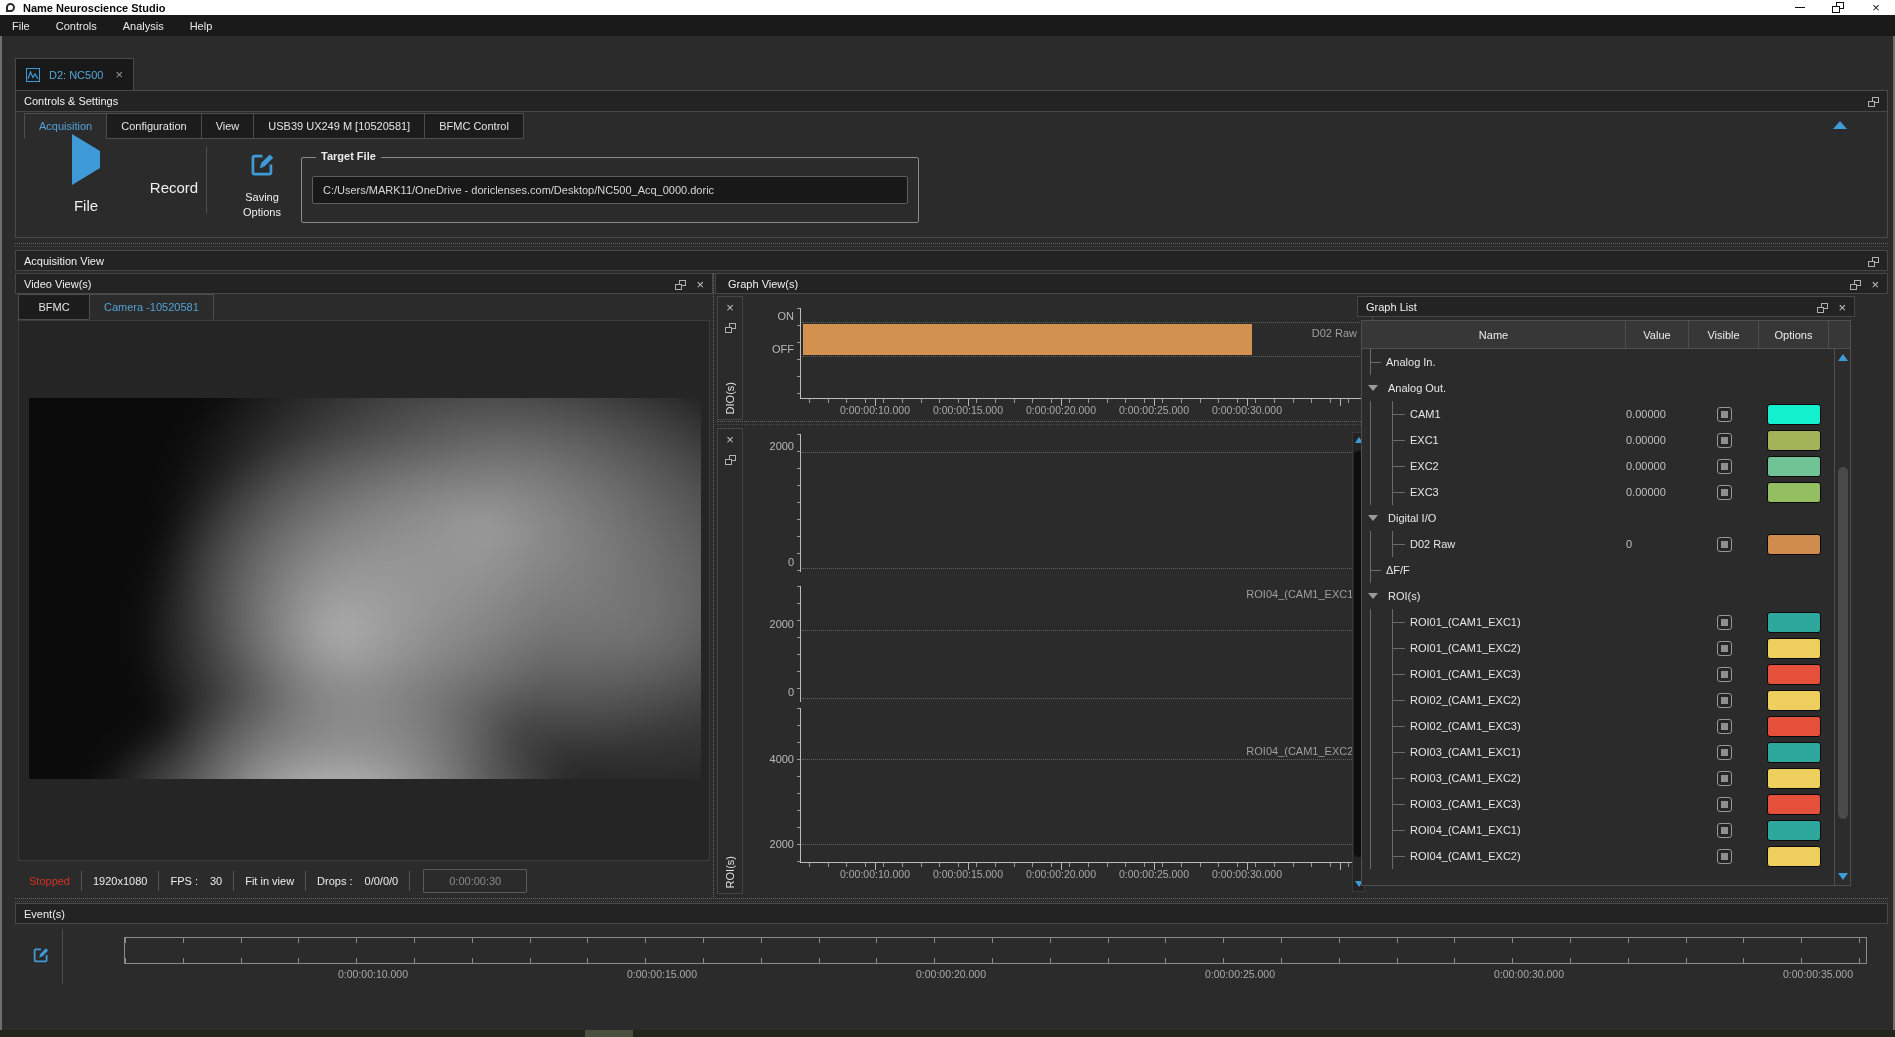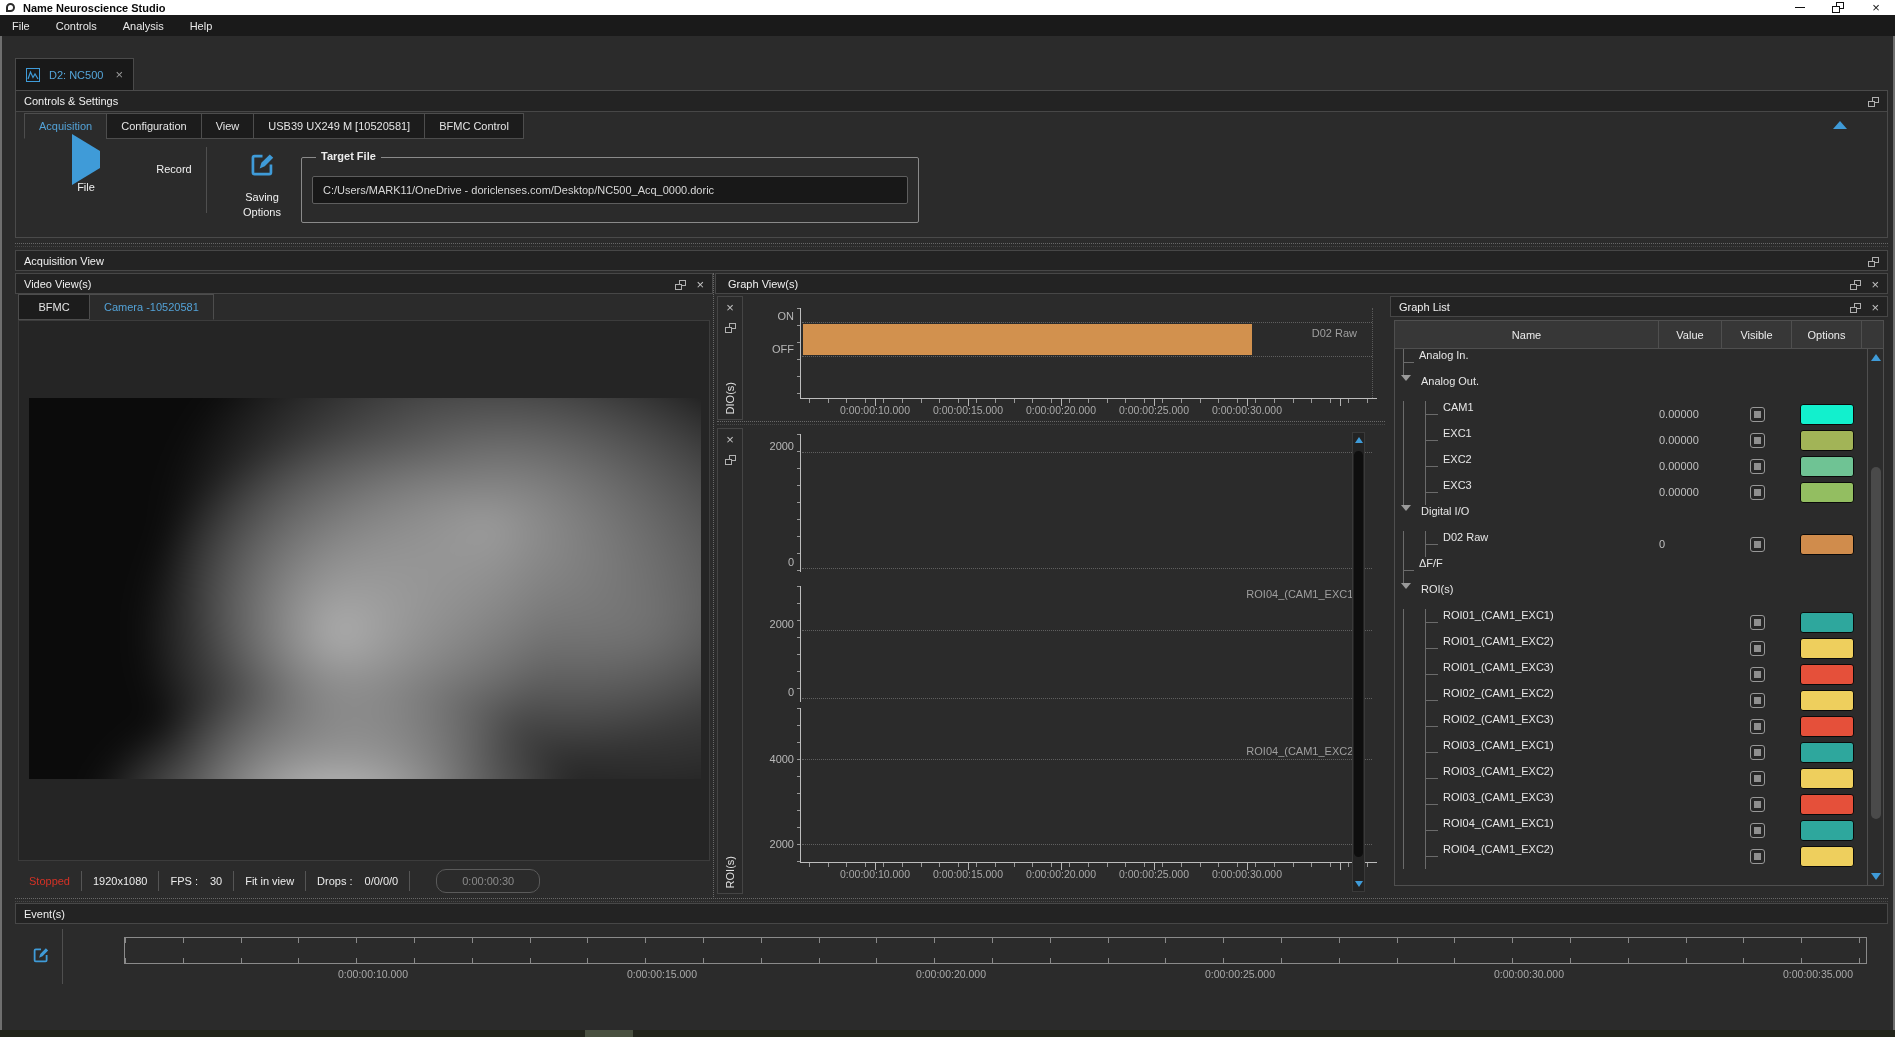--- a/index.html
+++ b/index.html
@@ -52,7 +52,7 @@
   .play-tri { width:0; height:0; border-left:28px solid #3f9bd8; border-top:17px solid transparent; border-bottom:17px solid transparent; margin:0 auto; }
   .rec-circle { width:32px; height:32px; border-radius:50%; background:#3f9bd8; margin:1px auto; }
   .btn-record { position:absolute; left:125px; top:12px; width:66px; text-align:center; }
-  .btn-label { display:block; margin-top:12px; font-size:11px; color:#f0f0f0; }
+  .btn-label { display:block; margin-top:28px; font-size:15px; color:#f0f0f0; }
   .toolbar-sep { position:absolute; left:190px; top:8px; width:1px; height:66px; background:#4f4f4f; }
   .btn-saving { position:absolute; left:200px; top:12px; width:92px; text-align:center; }
   .btn-label2 { display:block; margin-top:8px; font-size:11px; color:#f0f0f0; line-height:15px; }

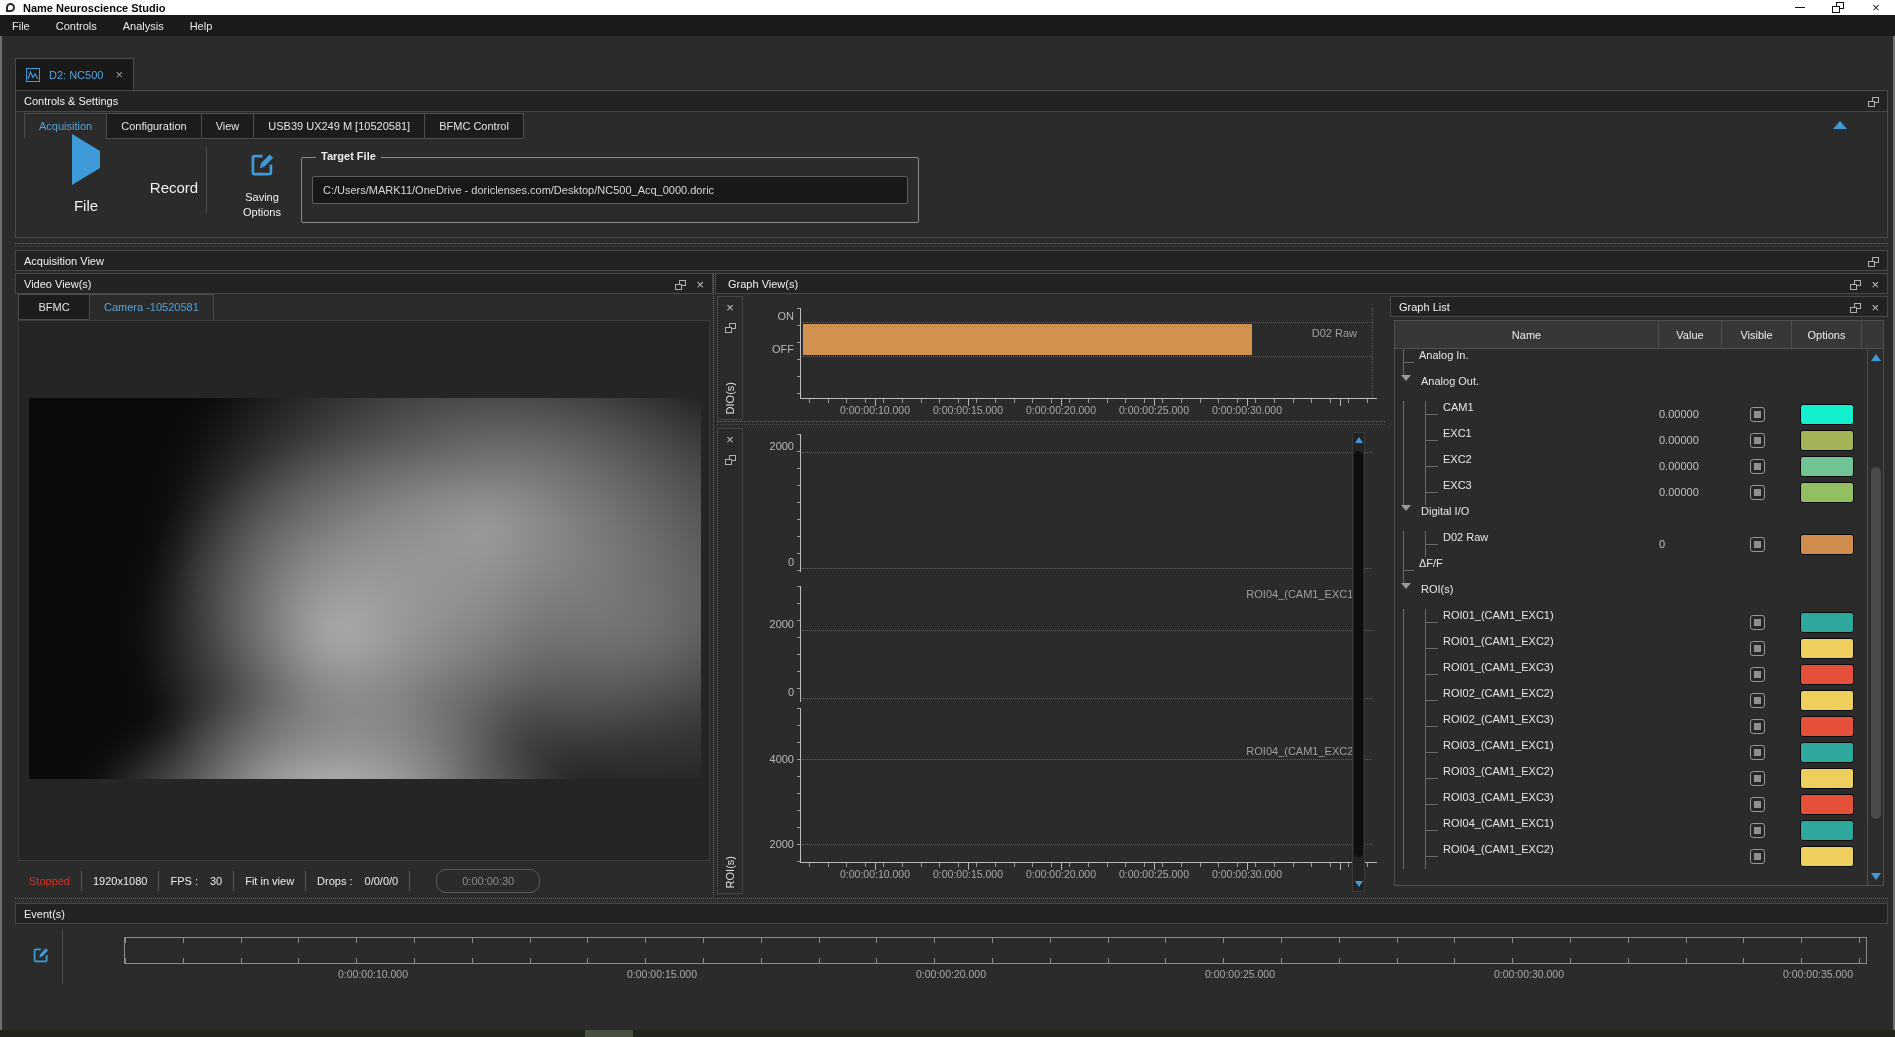--- a/index.html
+++ b/index.html
@@ -124,7 +124,7 @@
   .gscrollbar .sb-thumb { top:18px; height:406px; }
 
   
-  .graph-list { position:absolute; left:1390px; top:296px; width:498px; height:594px; }
+  .graph-list { position:absolute; left:1357px; top:296px; width:498px; height:594px; }
   .gl-table { position:absolute; left:4px; top:24px; width:490px; height:566px; border:1px solid #4f4f4f; background:#2b2b2b; display:flex; flex-direction:column; }
   .gl-header { display:flex; height:28px; background:#373737; border-bottom:1px solid #4f4f4f; font-size:11px; color:#ececec; }
   .gl-header span { display:flex; align-items:center; justify-content:center; border-right:1px solid #4f4f4f; }

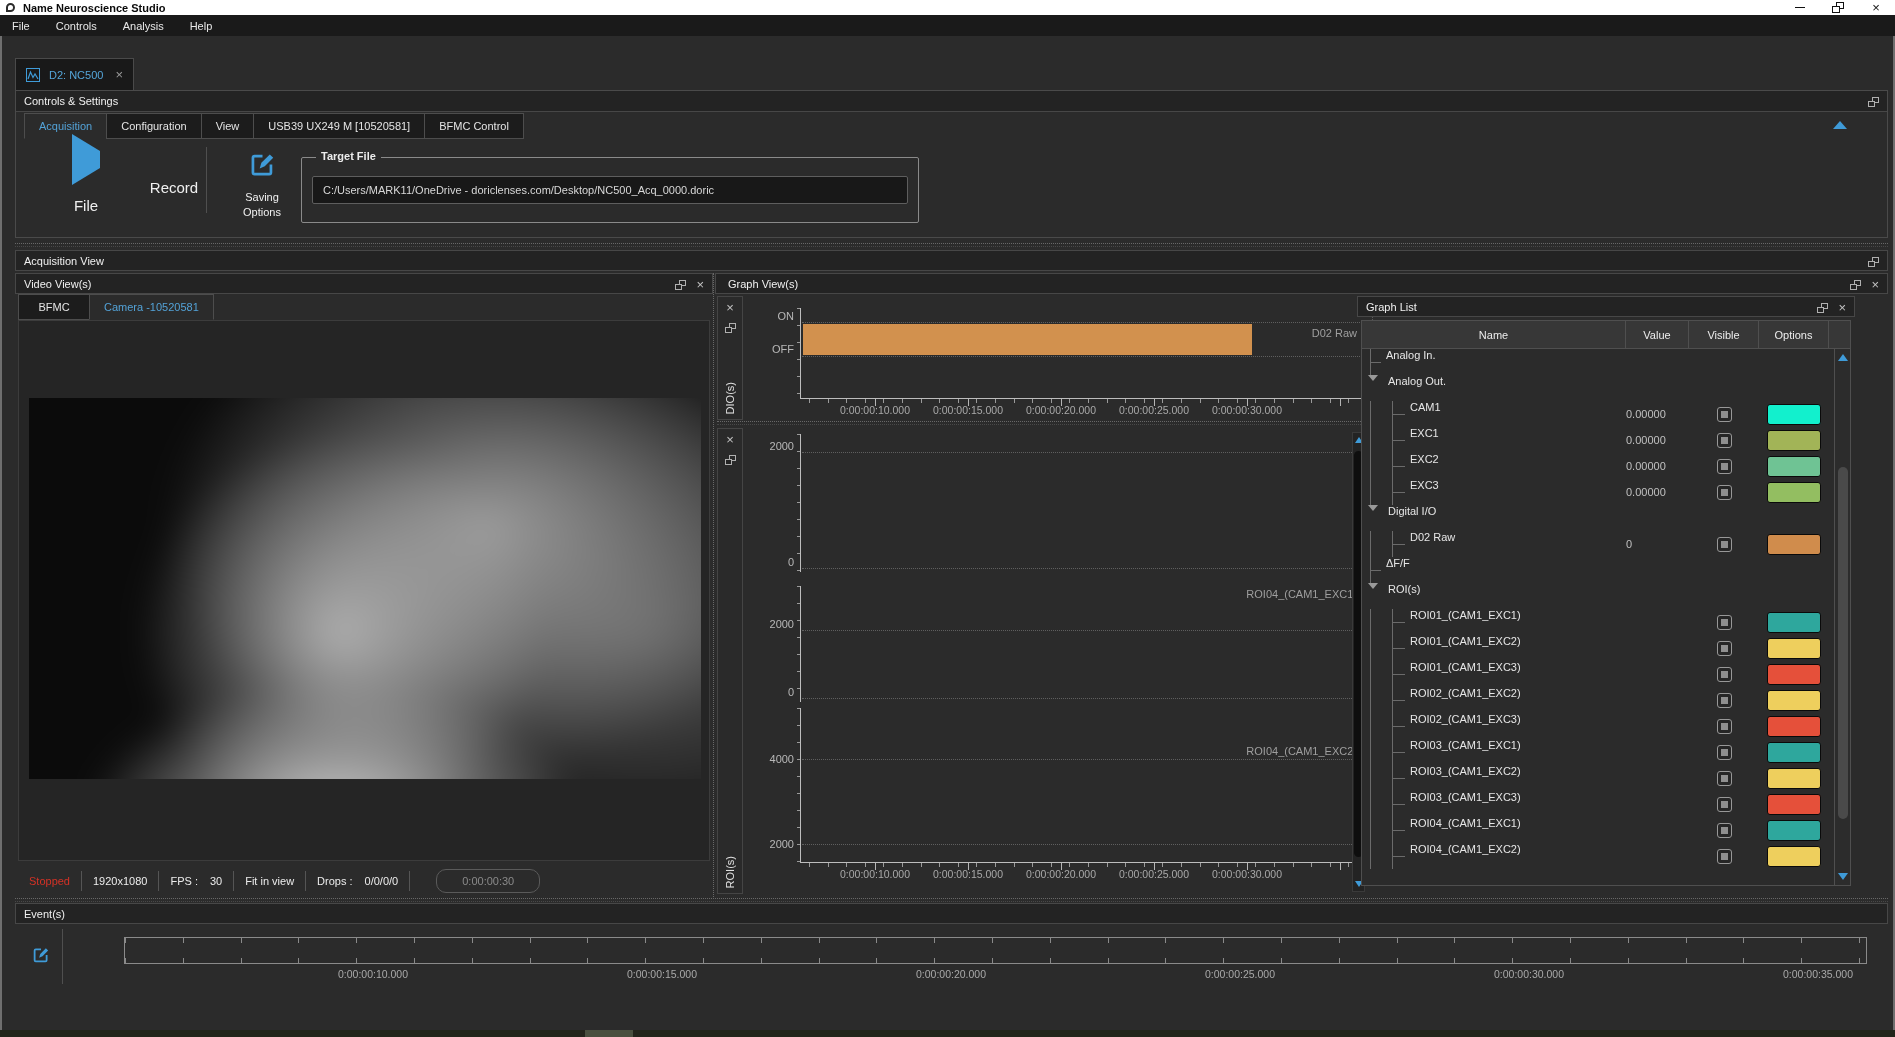--- a/index.html
+++ b/index.html
@@ -132,7 +132,7 @@
   .col-sbspace { width:16px; border-right:none !important; }
   .gl-body { position:relative; flex:1; overflow:hidden; }
   .gl-row { display:flex; align-items:center; height:26px; width:472px; font-size:11px; color:#e6e6e6; }
-  .gl-name-cell { width:264px; display:flex; height:26px; overflow:hidden; }
+  .gl-name-cell { width:264px; display:flex; align-items:center; height:26px; overflow:hidden; }
   .tree-gfx { display:inline-block; height:26px; }
   .kind-branch .tree-gfx { width:20px;
      background:linear-gradient(#6b6b6b,#6b6b6b) 8px 0/1px 100% no-repeat,

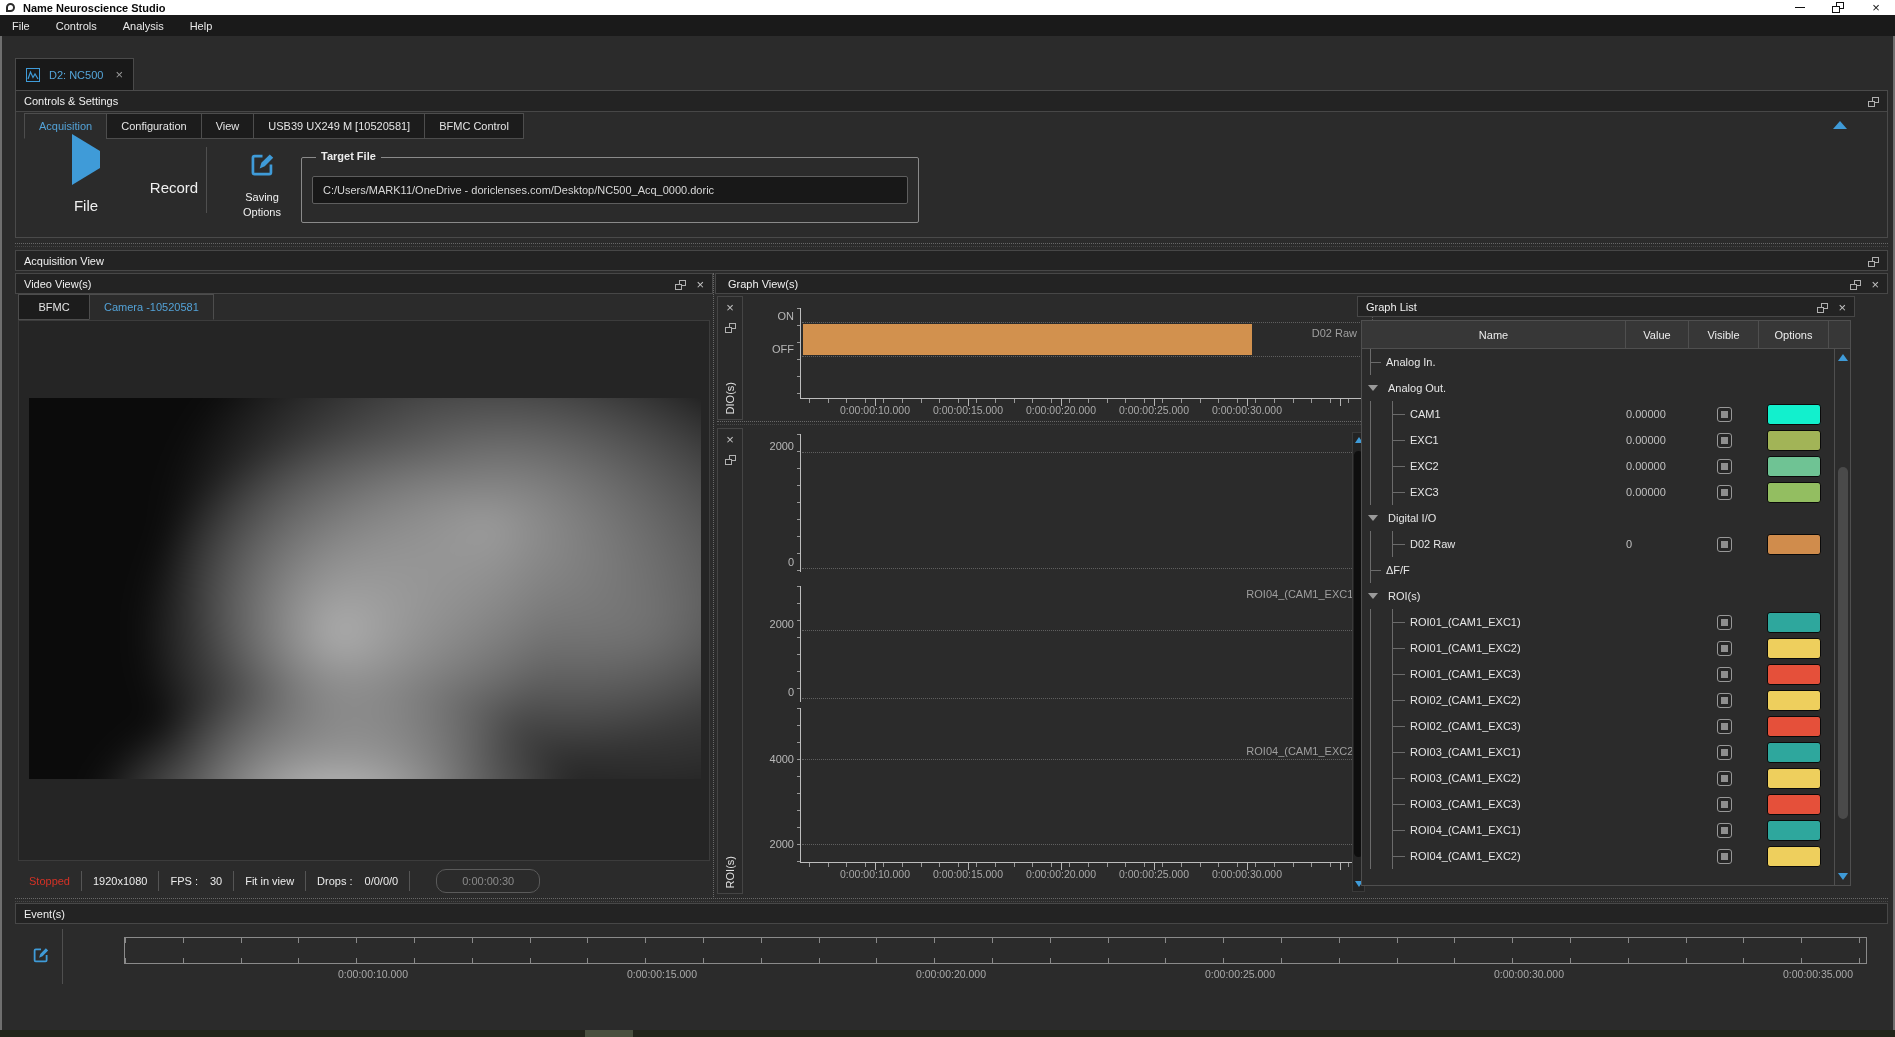--- a/index.html
+++ b/index.html
@@ -84,7 +84,7 @@
   .vs-sep { width:1px; height:20px; background:#555; margin:0 11px; }
   .status-stopped { color:#d43226; }
   .vs-gap { display:inline-block; width:12px; }
-  .time-box { width:104px; height:24px; border:1px solid #5a5a5a; border-radius:10px; color:#8a8a8a; text-align:center; line-height:22px; margin-left:15px; }
+  .time-box { width:104px; height:24px; border:1px solid #5a5a5a; border-radius:1px; color:#8a8a8a; text-align:center; line-height:22px; margin-left:2px; }
 
   
   .graph-panel { position:absolute; left:715px; top:273px; width:1173px; height:624px; }

